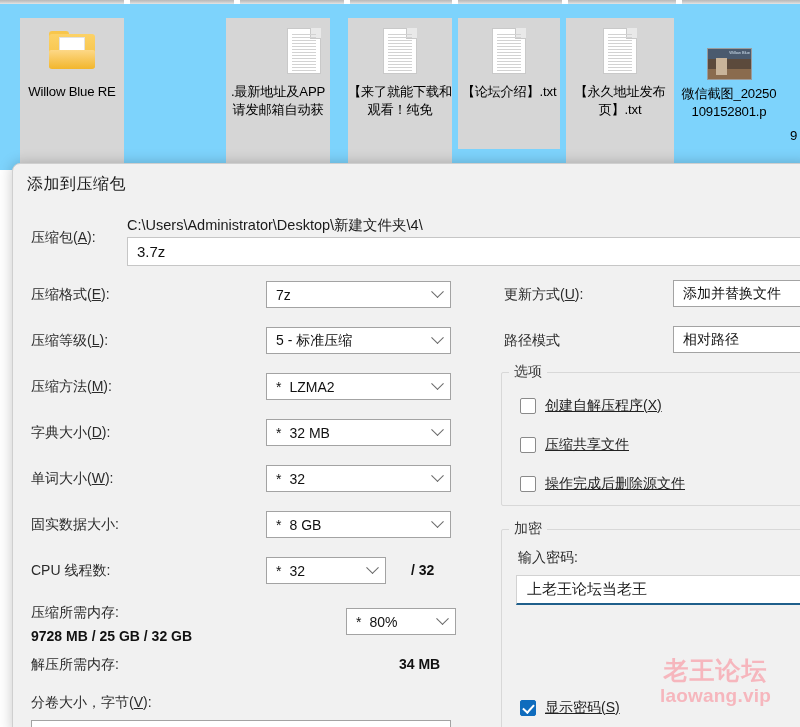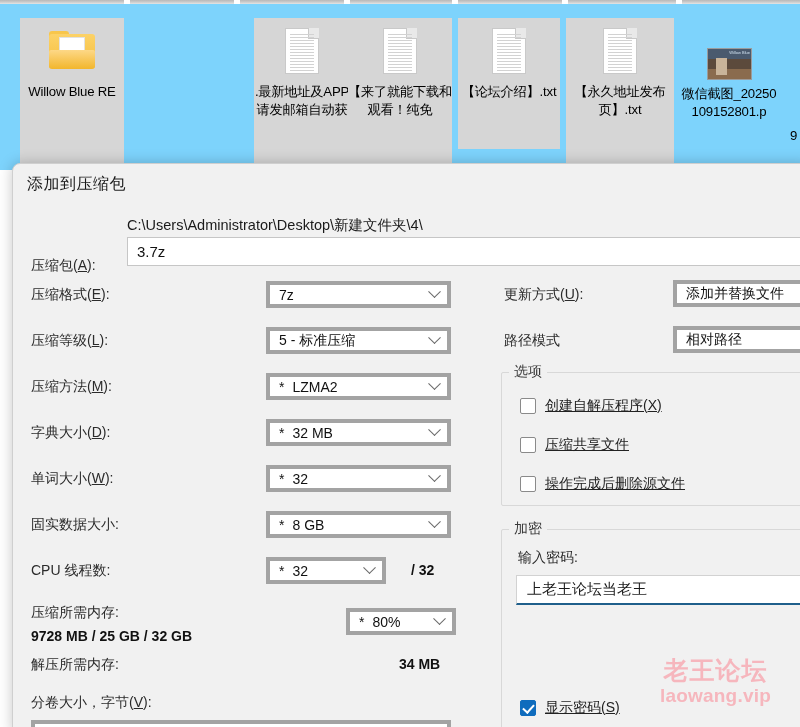--- a/index.html
+++ b/index.html
@@ -192,7 +192,7 @@
     </div>
 
 
-    <div class="dicon" style="left:254px;width:96px;height:152px;">
+    <div class="dicon" style="left:226px;width:104px;height:152px;align-items:flex-end;">
       <span class="glyph">
         <span class="page-ico">
             <span class="fold"></span>

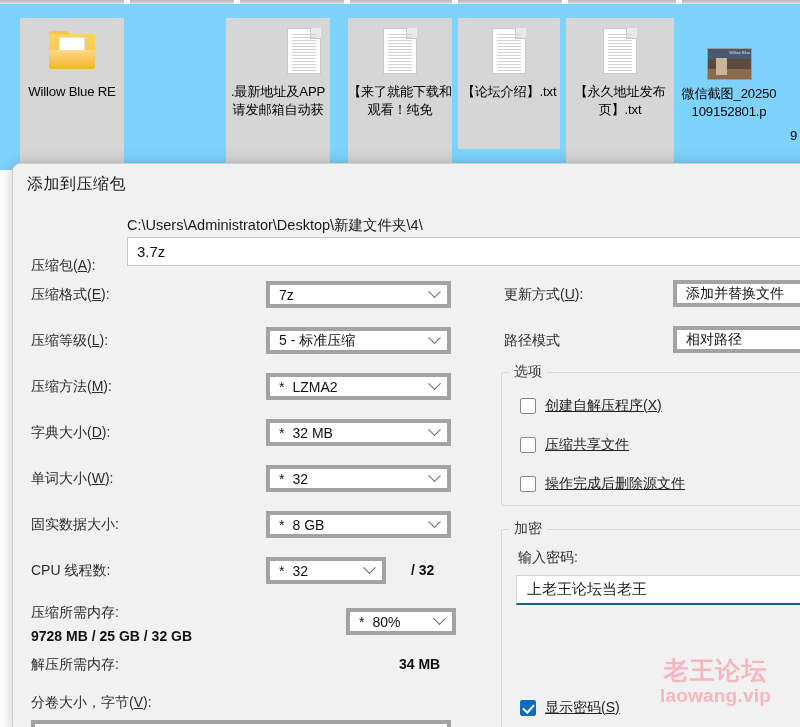--- a/index.html
+++ b/index.html
@@ -308,7 +308,7 @@
 
     <div class="dlg-title">添加到压缩包</div>
 
-    <div class="lbl" style="left:18px; top:65px;margin-top:28px;">
+    <div class="lbl" style="left:18px; top:65px;">
       <span>压缩包</span>(<u>A</u>):
     </div>
     <div class="pathline" style="left:114px; top:52px;">C:\Users\Administrator\Desktop\新建文件夹\4\</div>

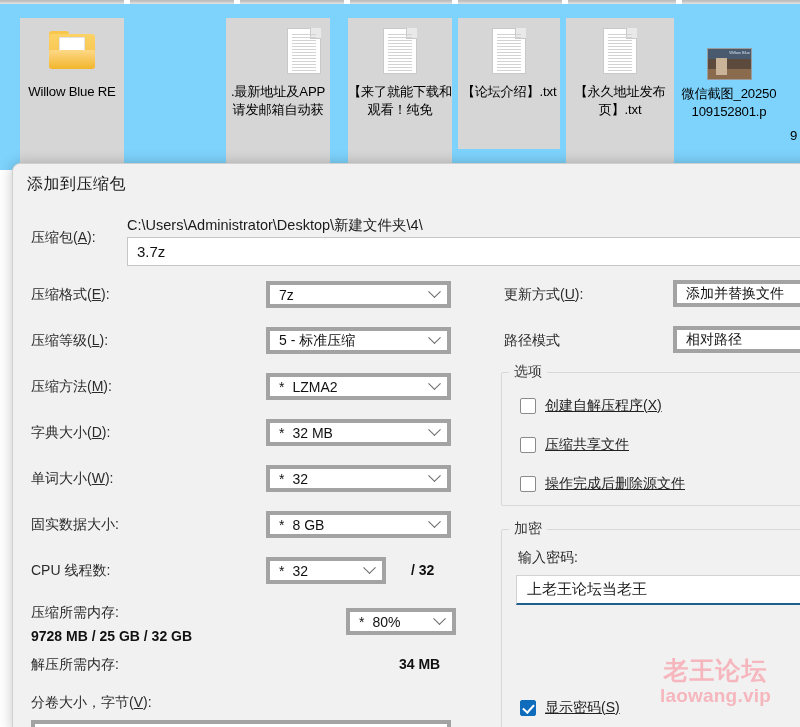--- a/index.html
+++ b/index.html
@@ -106,7 +106,7 @@
 
   .combo {
     position: absolute; height: 27px; background: #ffffff;
-    border: 4px solid #a3a3a3;
+    border: 1px solid #a3a3a3;
     display: flex; align-items: center;
     font-size: 14px; color: #111;
     padding-left: 9px;

